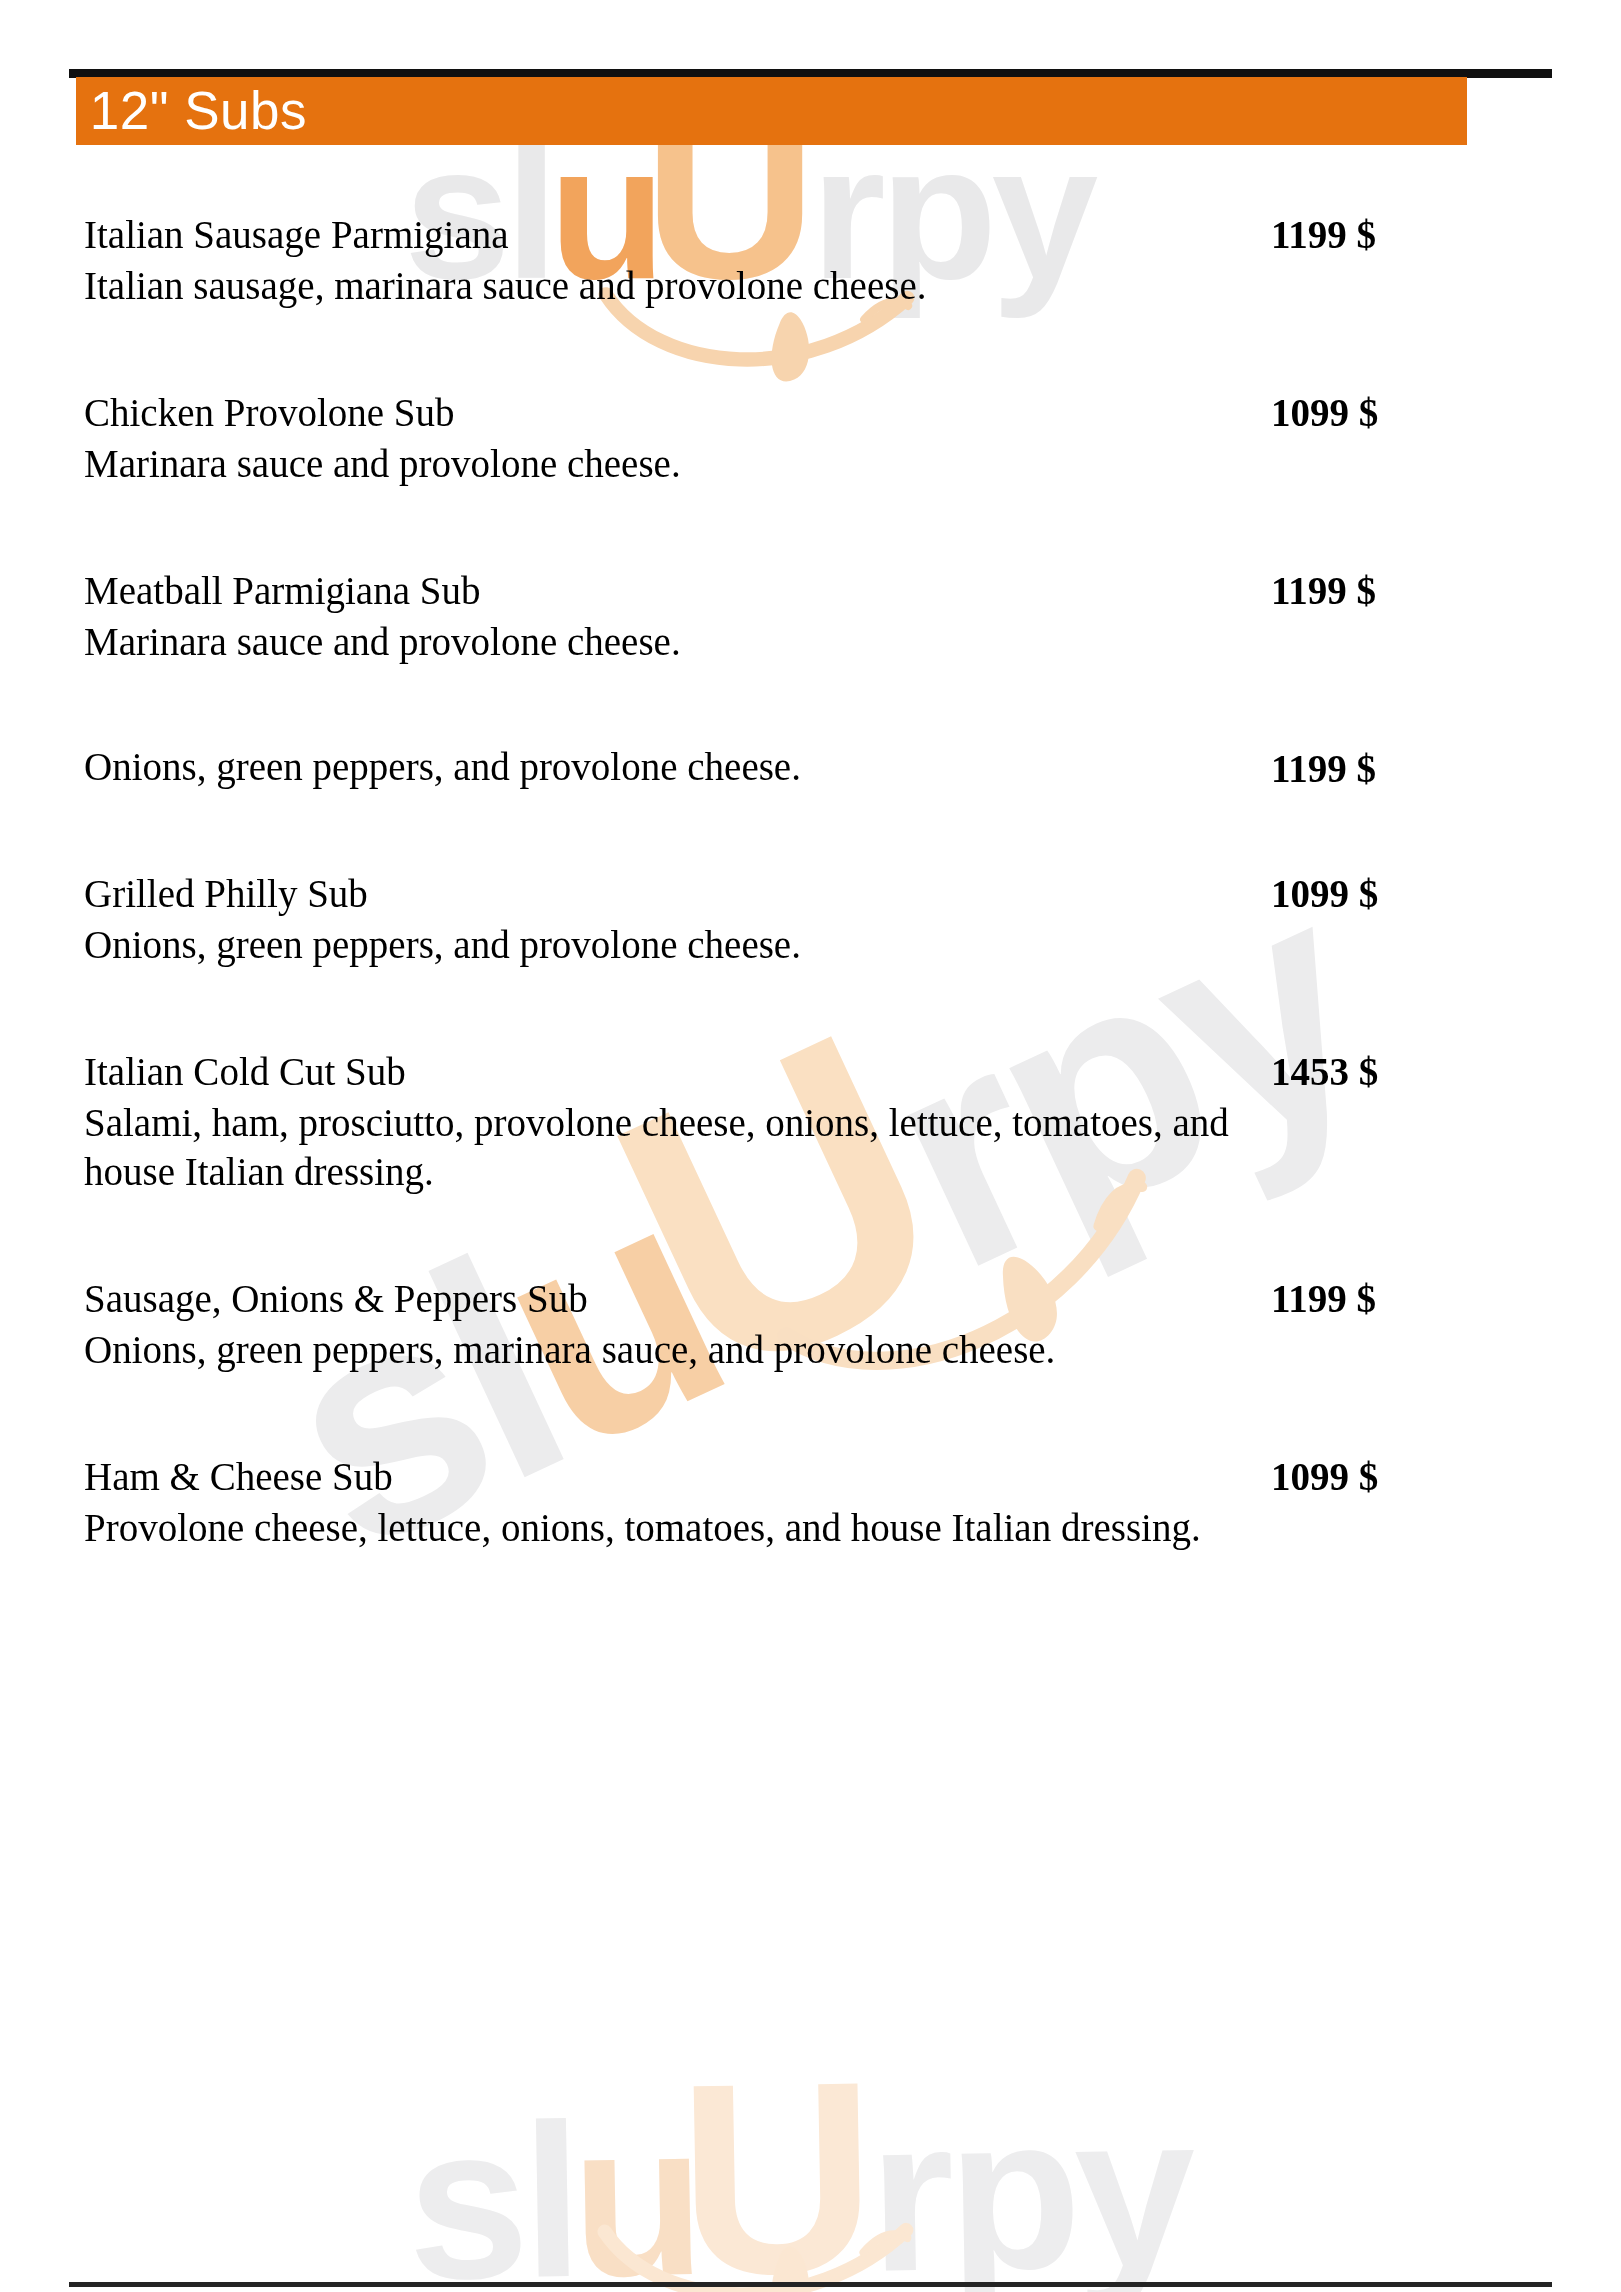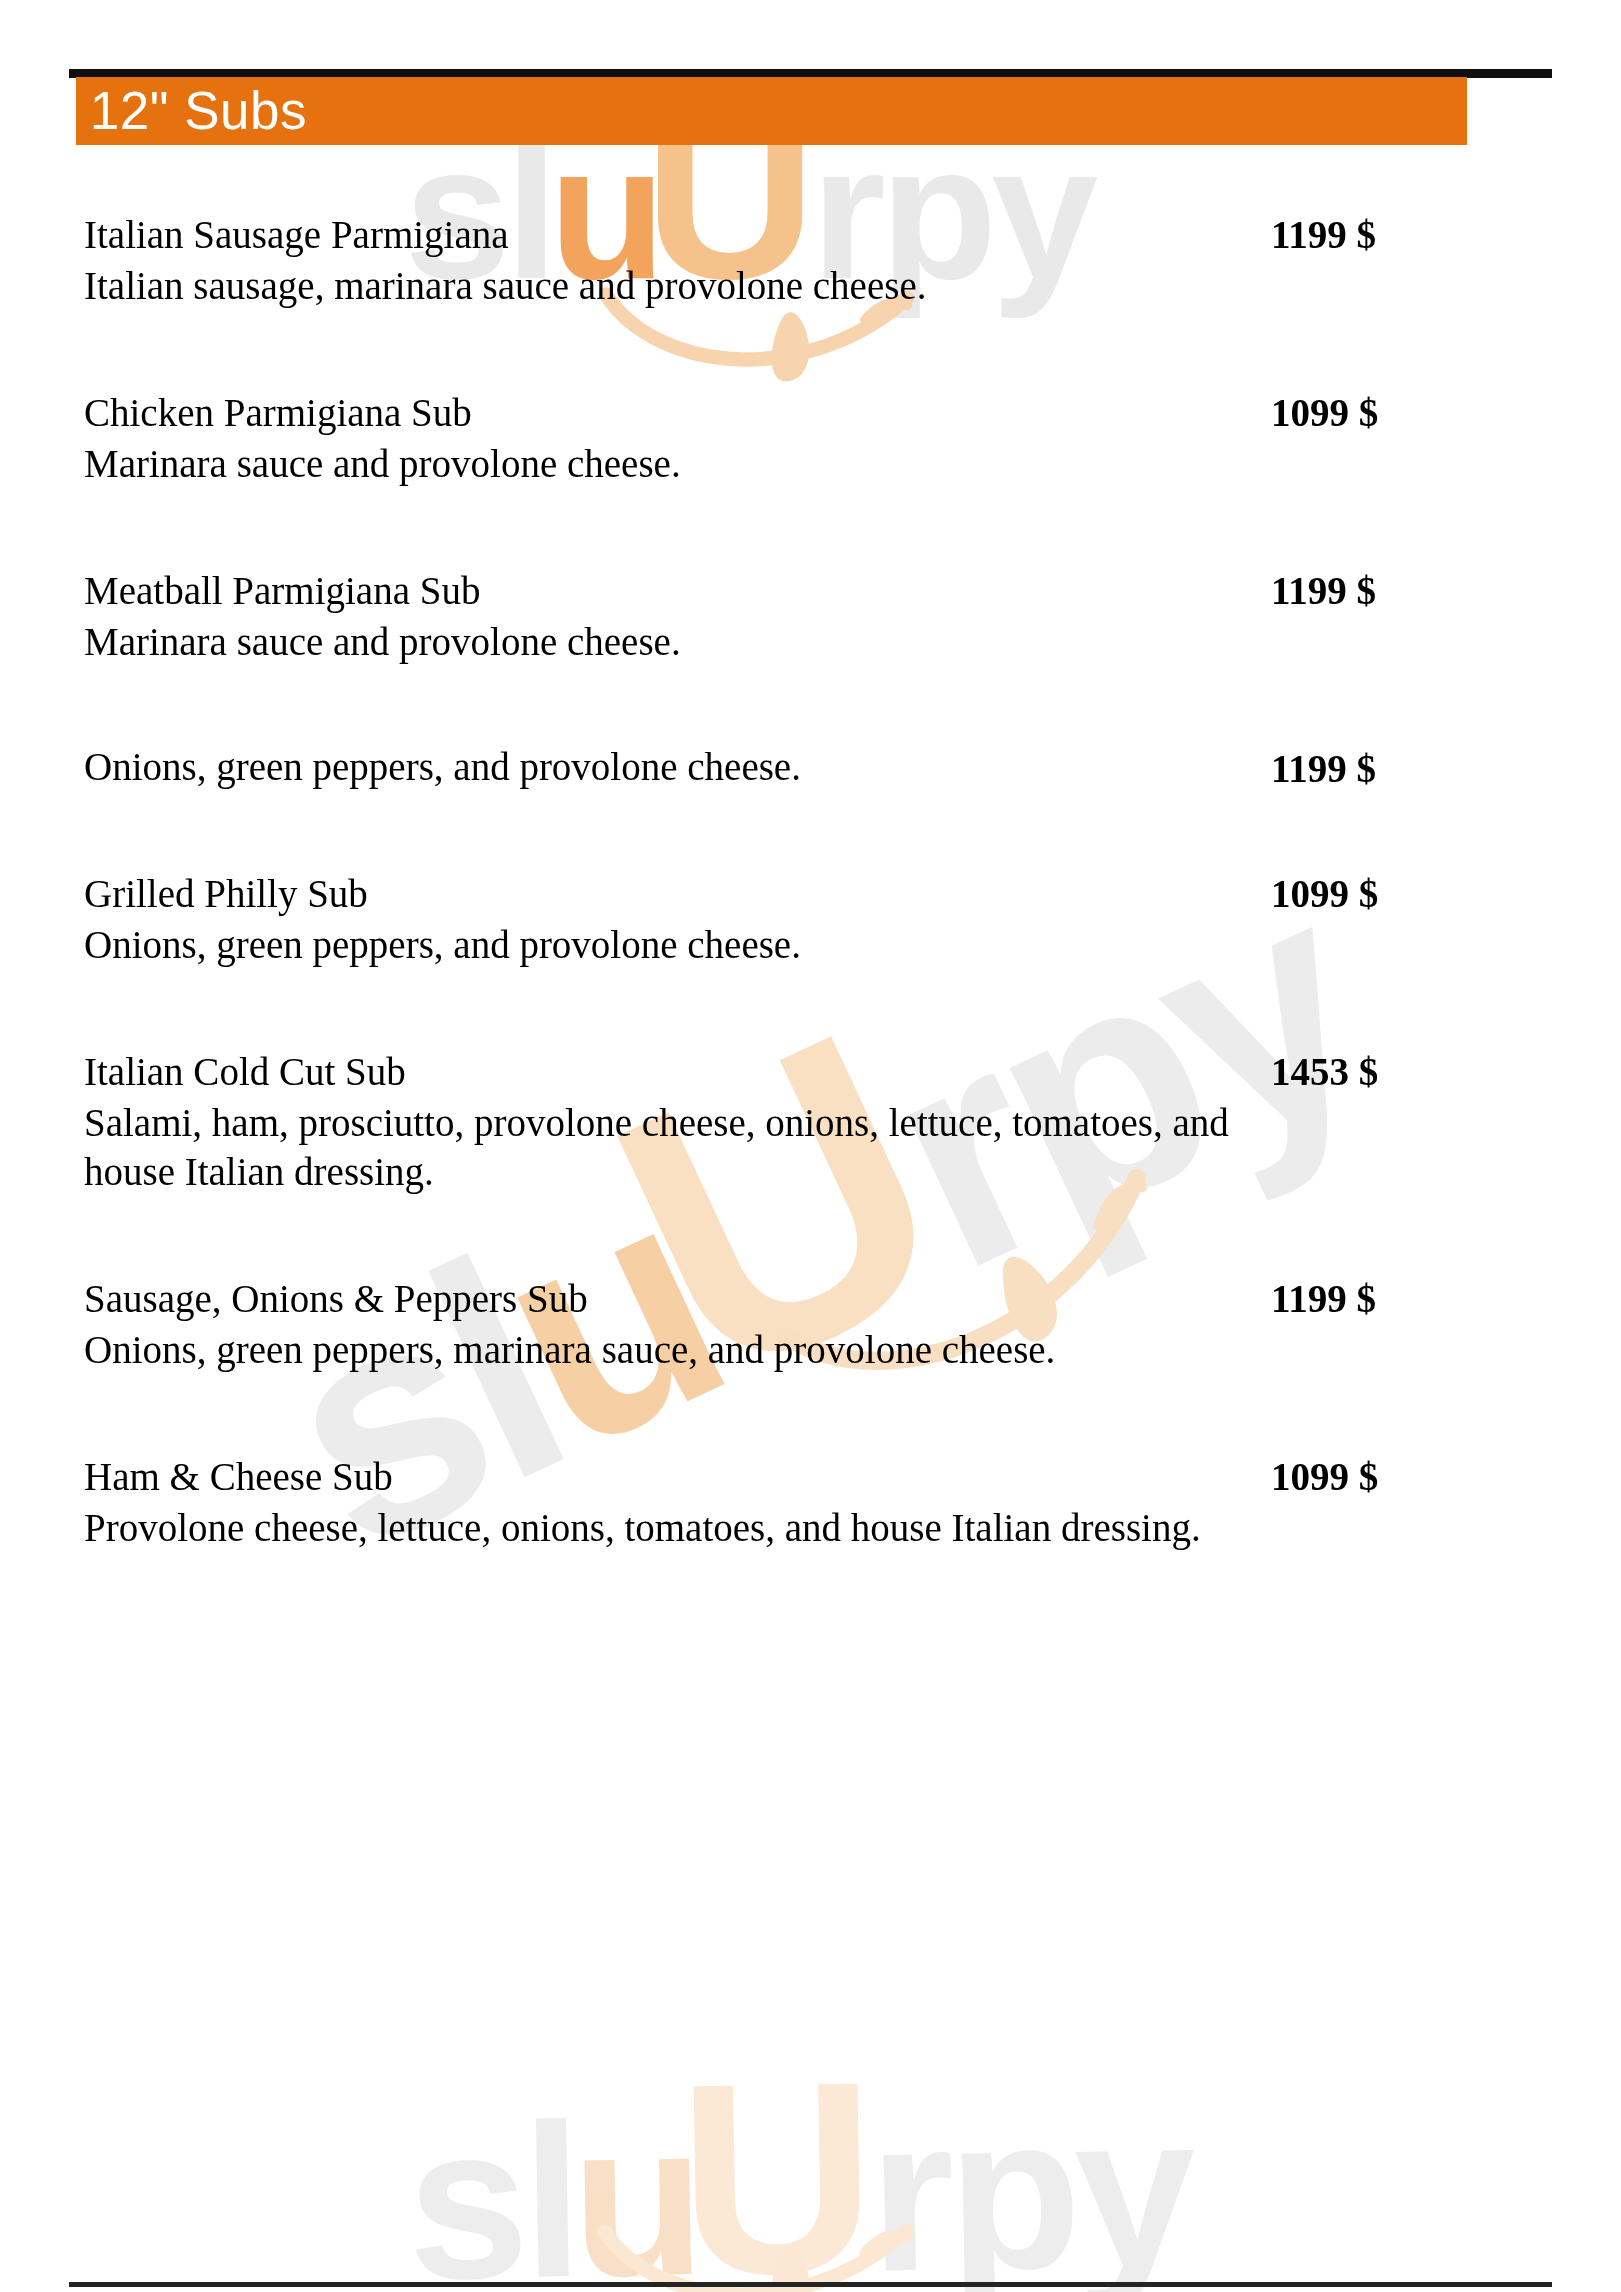--- a/index.html
+++ b/index.html
@@ -107,7 +107,7 @@
 
   <div class="item">
     <div class="row">
-      <span class="nm">Chicken Parmigiana Sub</span>
+      <span class="nm">Chicken Provolone Sub</span>
       <span class="pr">1099 $</span>
     </div>
     <div class="ds">Marinara sauce and provolone cheese.</div>

